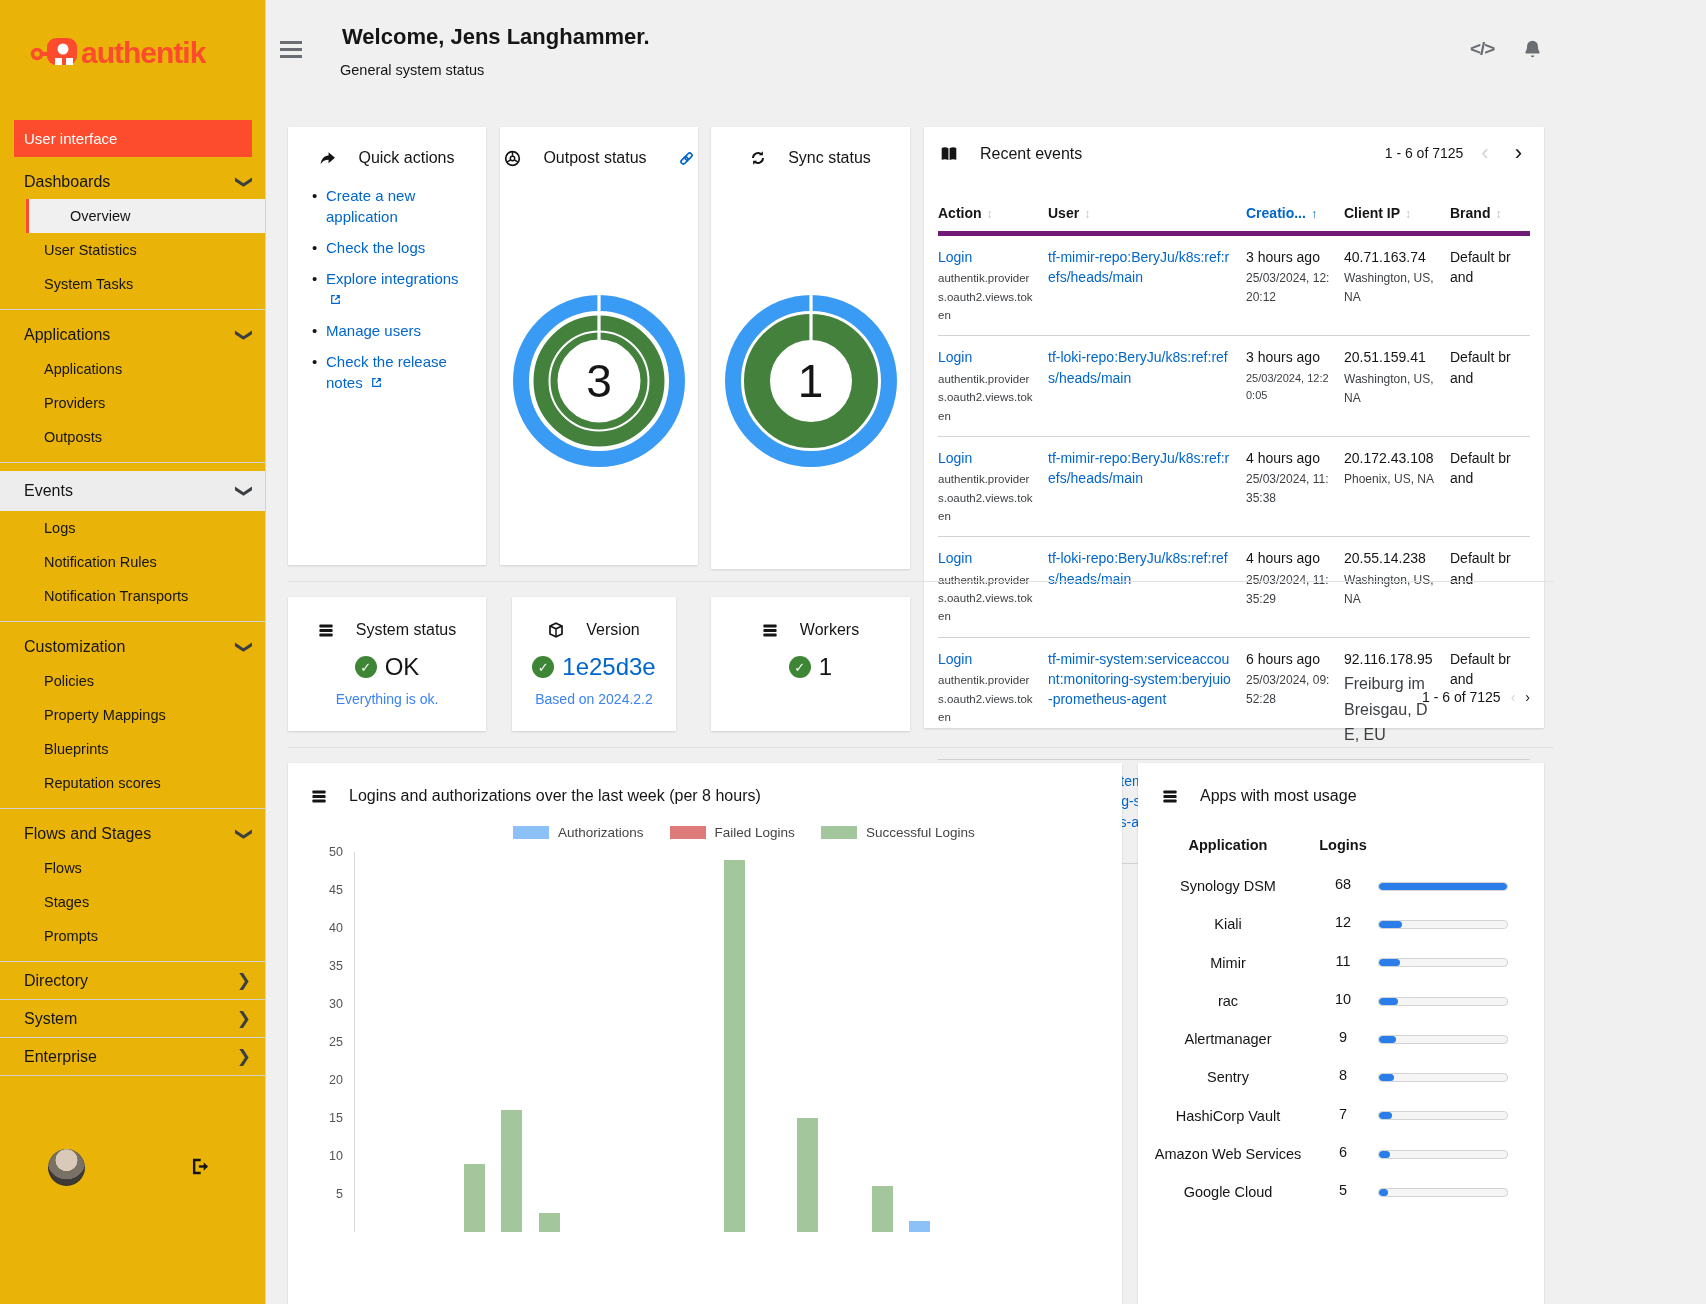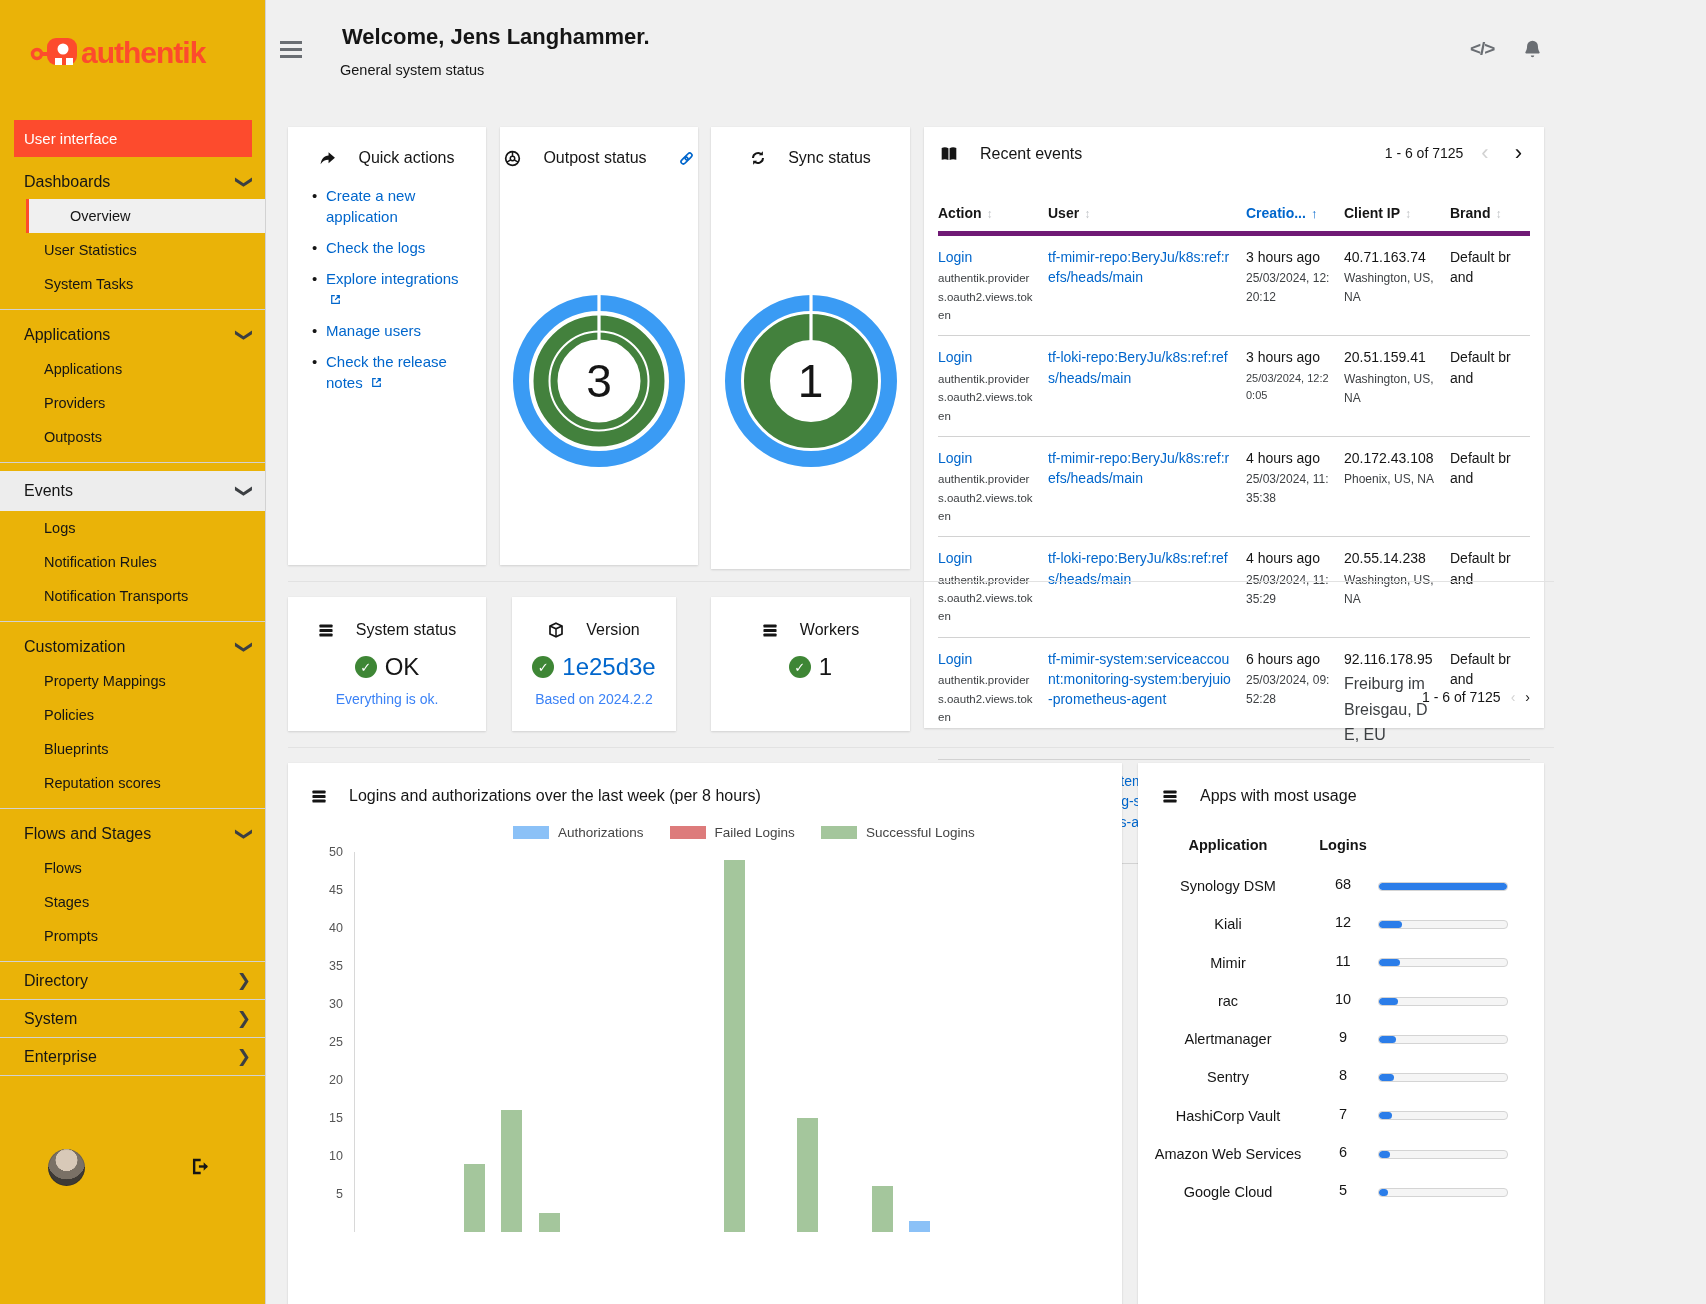--- a/index.html
+++ b/index.html
@@ -169,8 +169,8 @@
         <span>Customization</span>
         <span class="chev down">❯</span>
       </div>
+      <div class="nav-item">Policies</div>
       <div class="nav-item">Property Mappings</div>
-      <div class="nav-item">Policies</div>
       <div class="nav-item">Blueprints</div>
       <div class="nav-item">Reputation scores</div>
 

